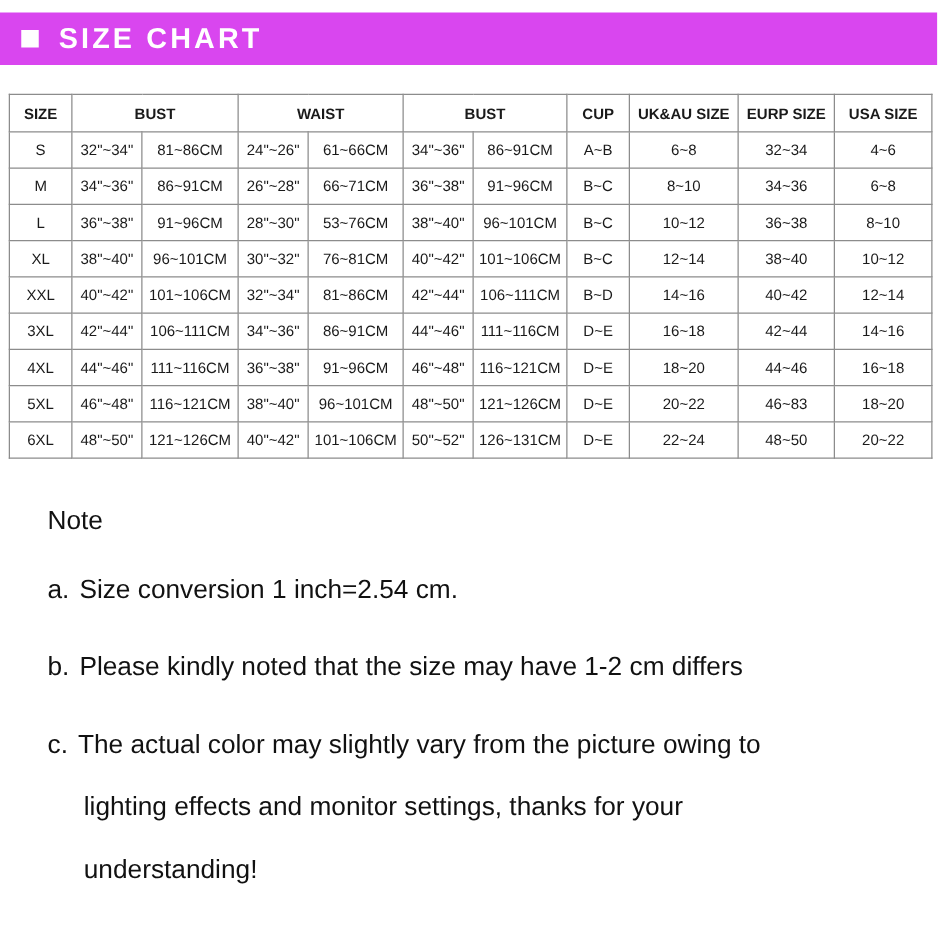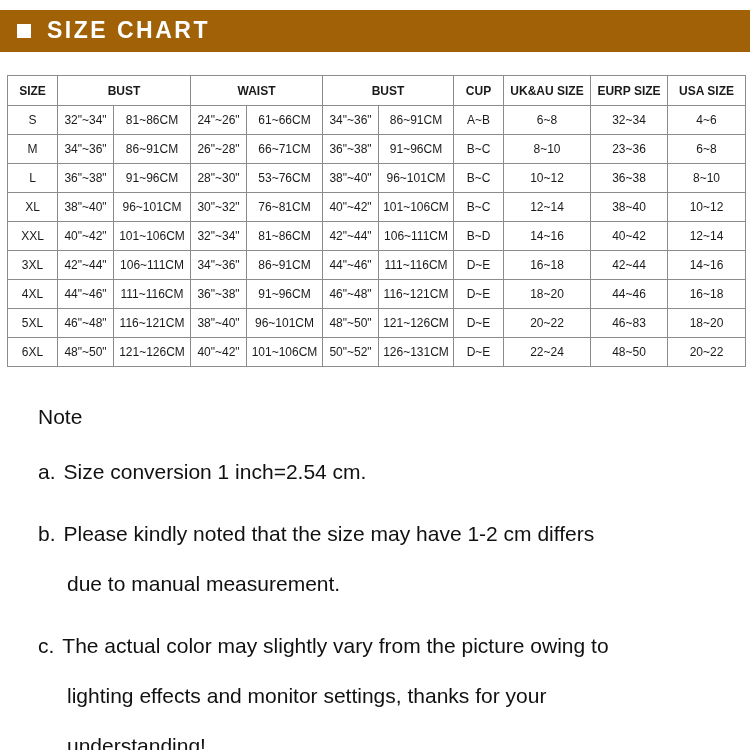--- a/index.html
+++ b/index.html
@@ -20,7 +20,7 @@
     margin-top: 10px;
     height: 42px;
     width: 750px;
-    background: #a16207;
+    background: #d946ef;
     display: flex;
     align-items: center;
     box-sizing: border-box;

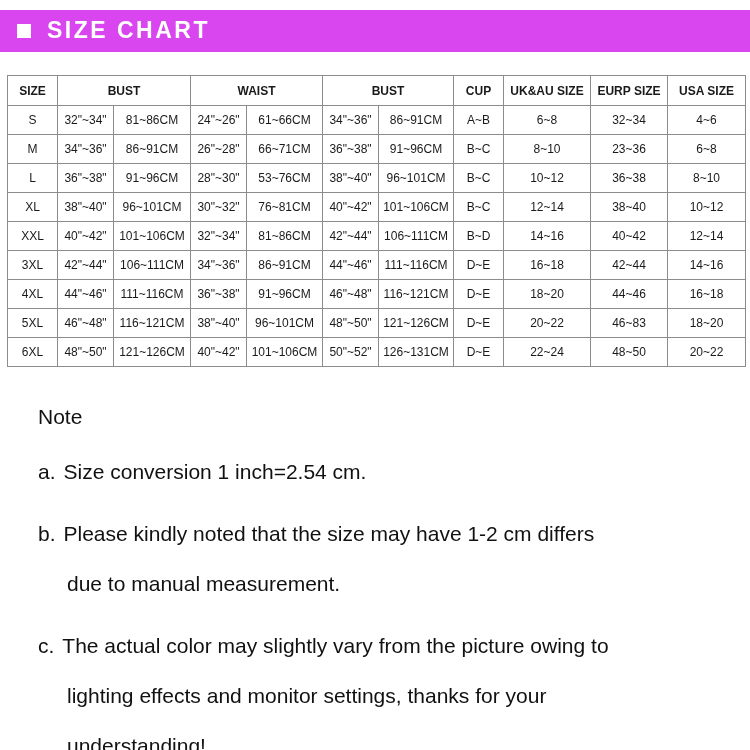--- a/index.html
+++ b/index.html
@@ -148,7 +148,7 @@
           <td>91~96CM</td>
           <td>B~C</td>
           <td>8~10</td>
-          <td>23~36</td>
+          <td>34~36</td>
           <td>6~8</td>
         </tr>
         <tr>

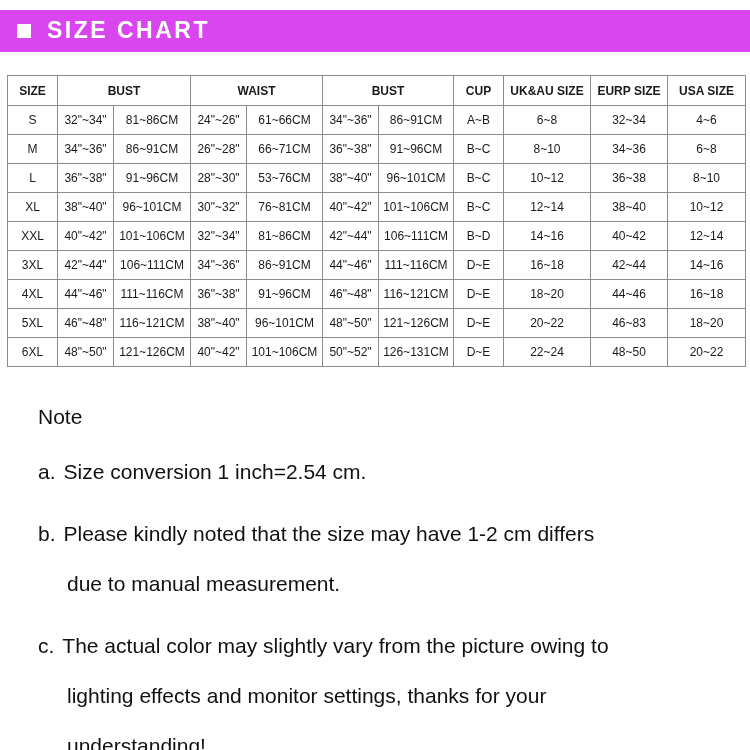--- a/index.html
+++ b/index.html
@@ -253,7 +253,6 @@
         </div>
         <div class="note-item">
           <div class="note-line"><span class="note-label">b.</span>Please kindly noted that the size may have 1-2 cm differs</div>
-          <div class="note-line cont">due to manual measurement.</div>
         </div>
         <div class="note-item">
           <div class="note-line"><span class="note-label">c.</span>The actual color may slightly vary from the picture owing to</div>

